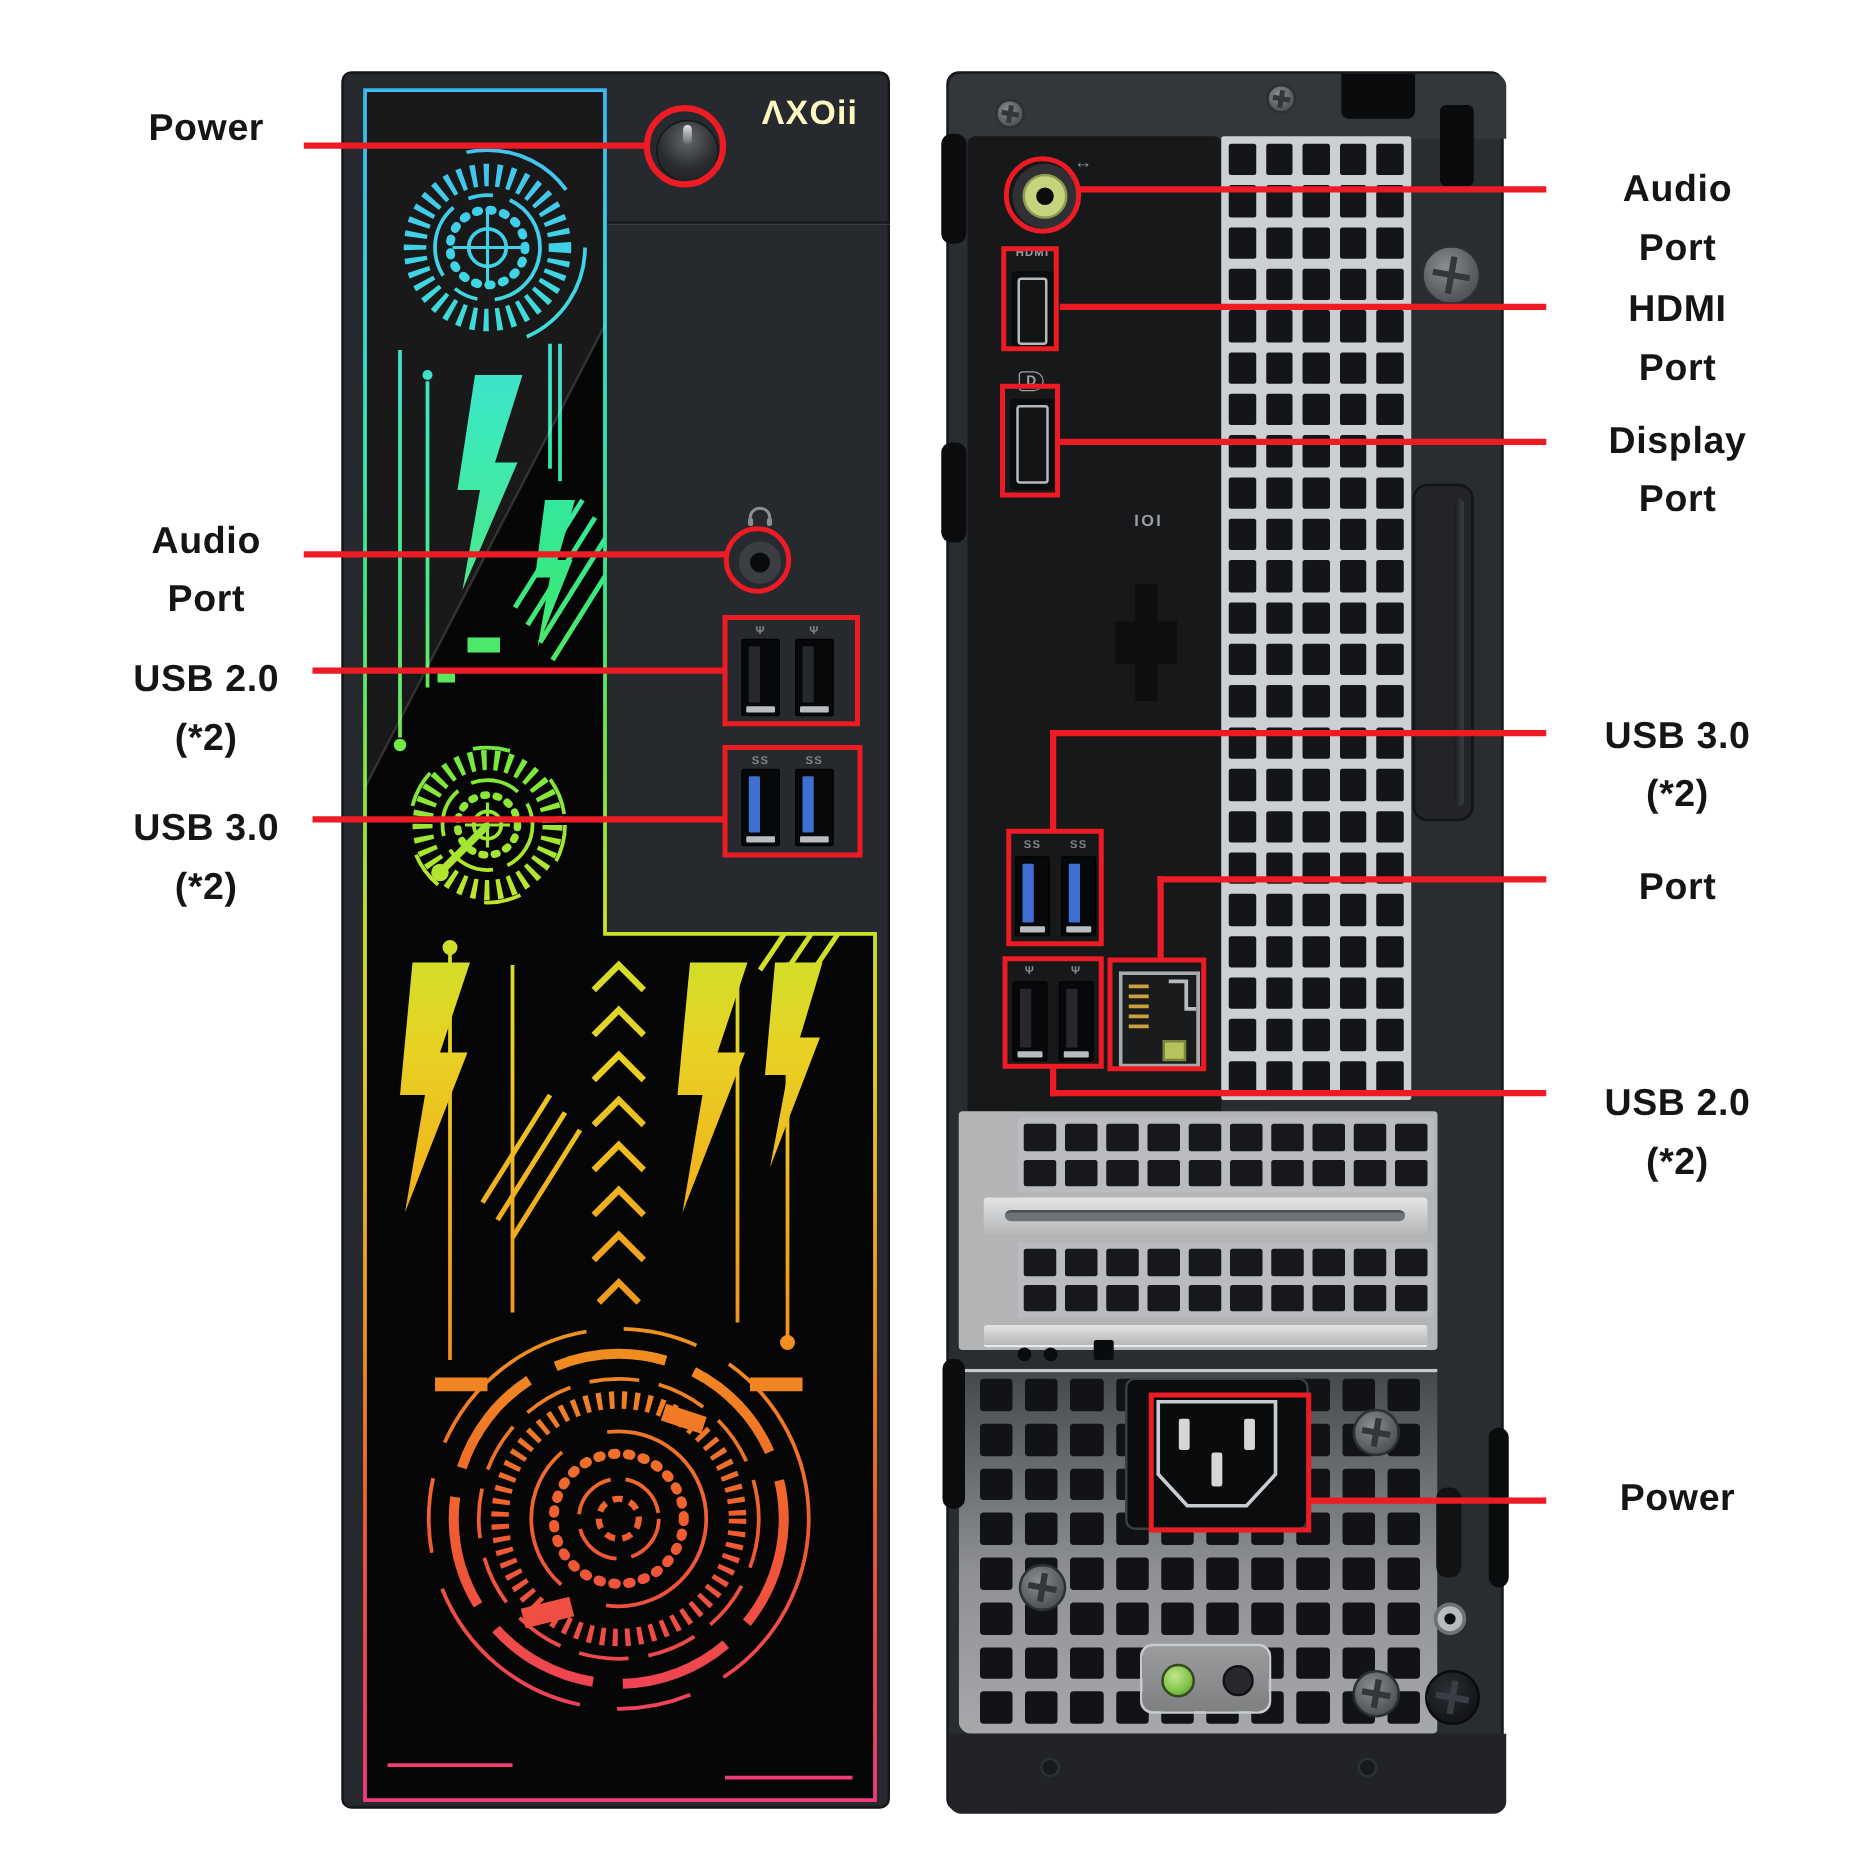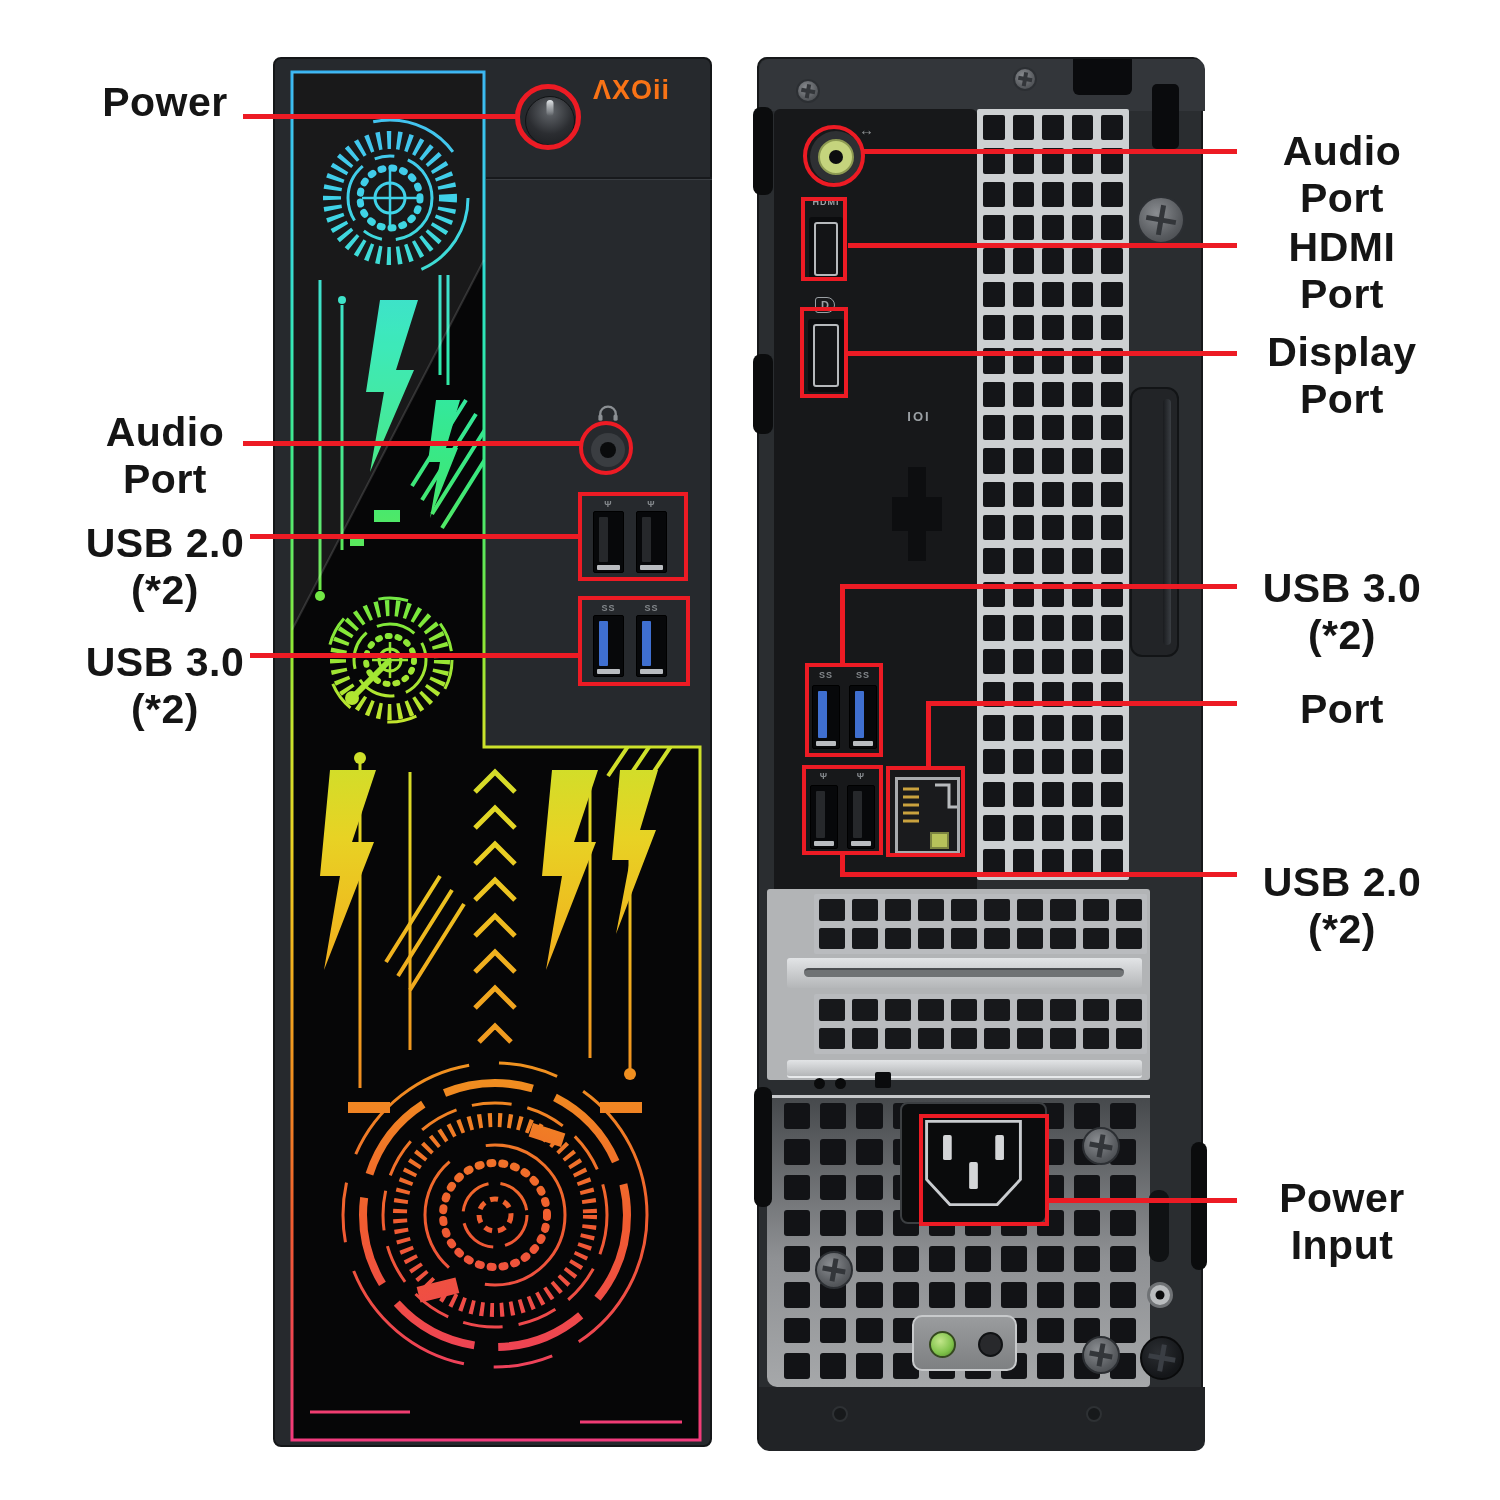--- a/index.html
+++ b/index.html
@@ -8,7 +8,7 @@
   .stage *, .stage *::before, .stage *::after{box-sizing:border-box;}
 
   
-  .lbl{position:absolute;text-align:center;font-weight:bold;font-size:41px;line-height:47px;
+  .lbl{position:absolute;text-align:center;font-weight:bold;font-size:30px;line-height:47px;
        color:#151515;z-index:60;letter-spacing:0.5px;}
   .lbl-left{left:0;width:330px;}
   .lbl-right{left:1192px;width:300px;}

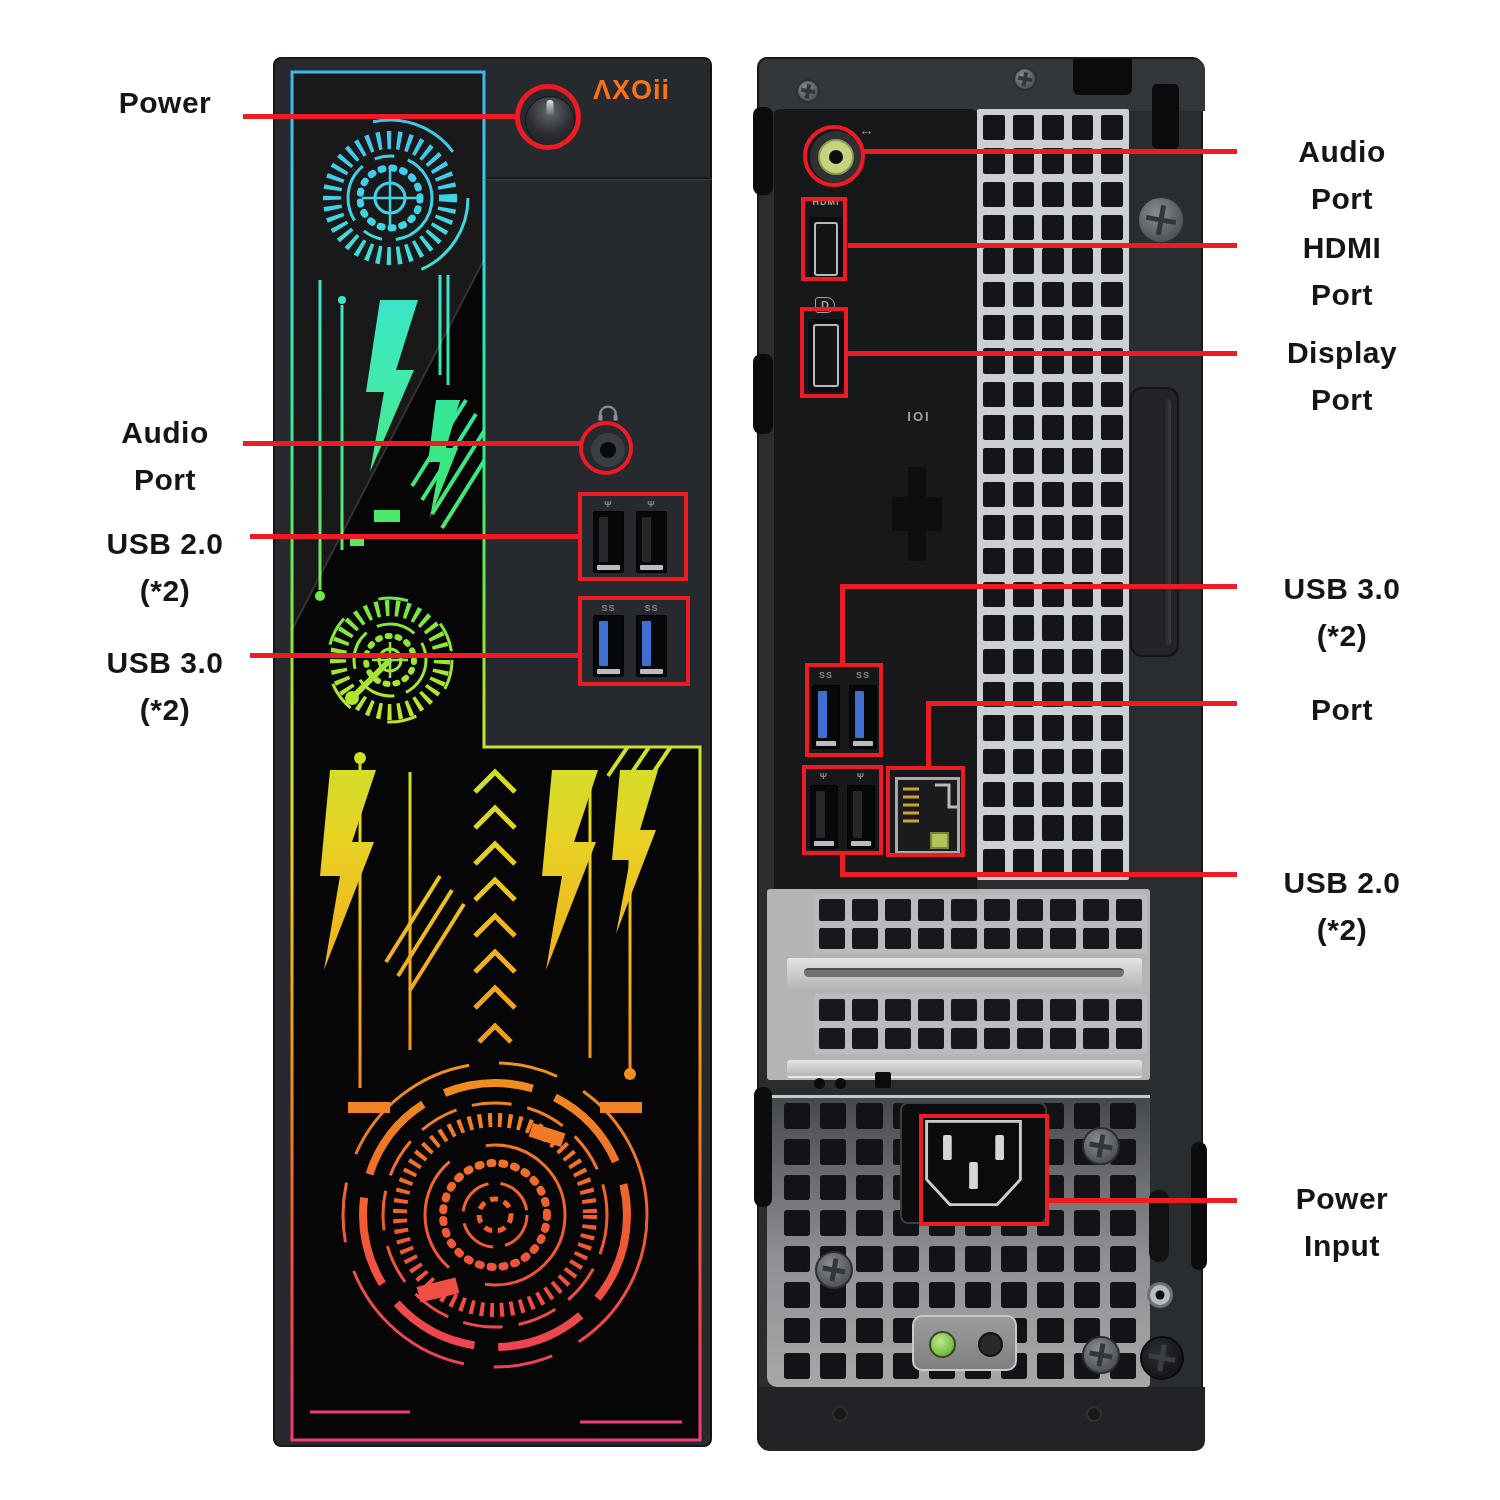--- a/index.html
+++ b/index.html
@@ -31,8 +31,8 @@
 
   .seam{position:absolute;left:211px;top:118px;width:226px;height:3px;background:#17191c;
         border-bottom:1px solid #3a3e43;}
-  .brand{position:absolute;left:318px;top:16px;width:110px;height:30px;text-align:left;
-         font-size:27px;font-weight:bold;color:#f97316;letter-spacing:1px;}
+  .brand{position:absolute;left:318px;top:16px;width:110px;height:30px;text-align:center;
+         font-size:27px;font-weight:bold;color:#fef9c3;letter-spacing:1px;}
 
   .power-btn{position:absolute;left:250px;top:37px;width:50px;height:50px;border-radius:50%;
              background:radial-gradient(circle at 50% 30%, #63676c, #2b2d31 55%, #191b1e);

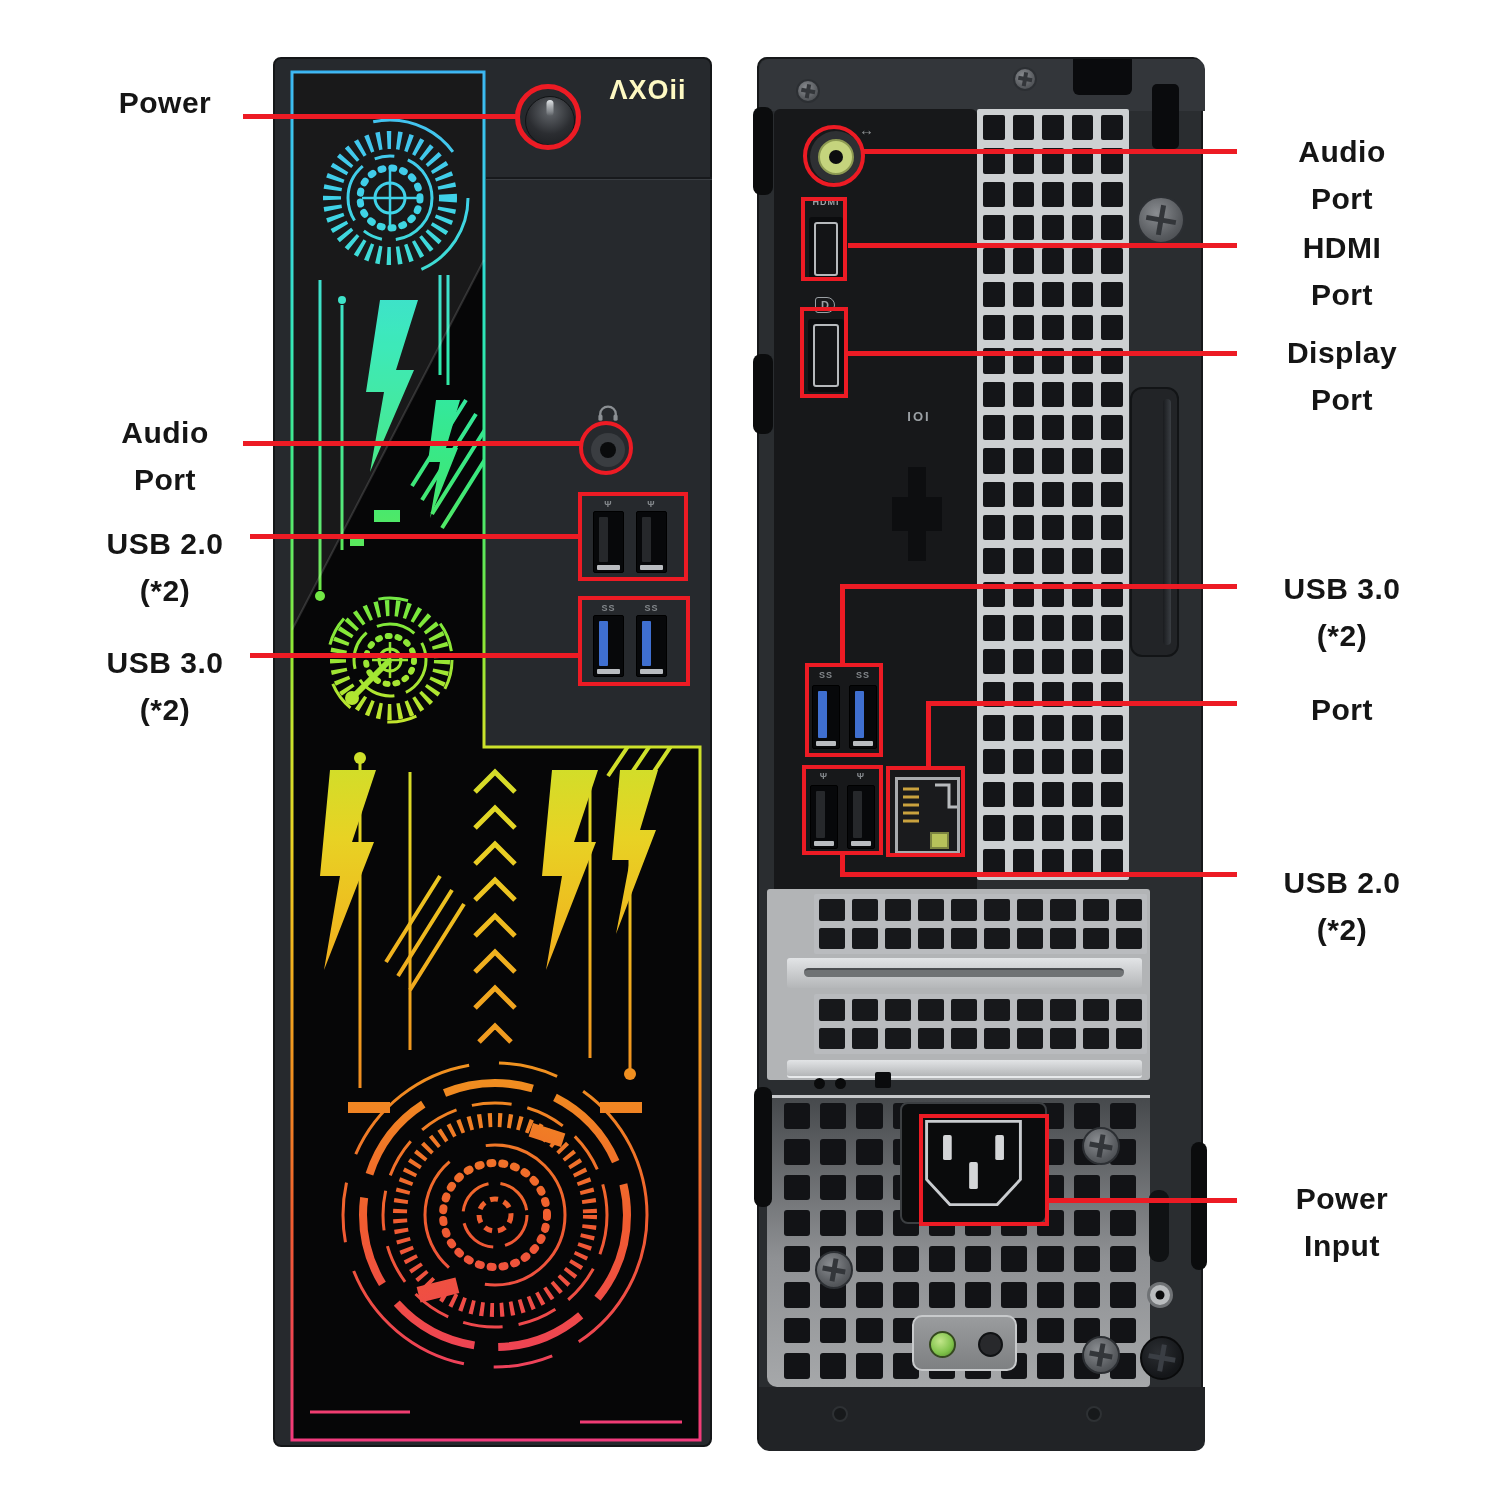--- a/index.html
+++ b/index.html
@@ -654,7 +654,6 @@
   </div>
   <div class="lbl lbl-right" style="top:1175px">
     <div>Power</div>
-    <div>Input</div>
   </div>
 
 </div>

